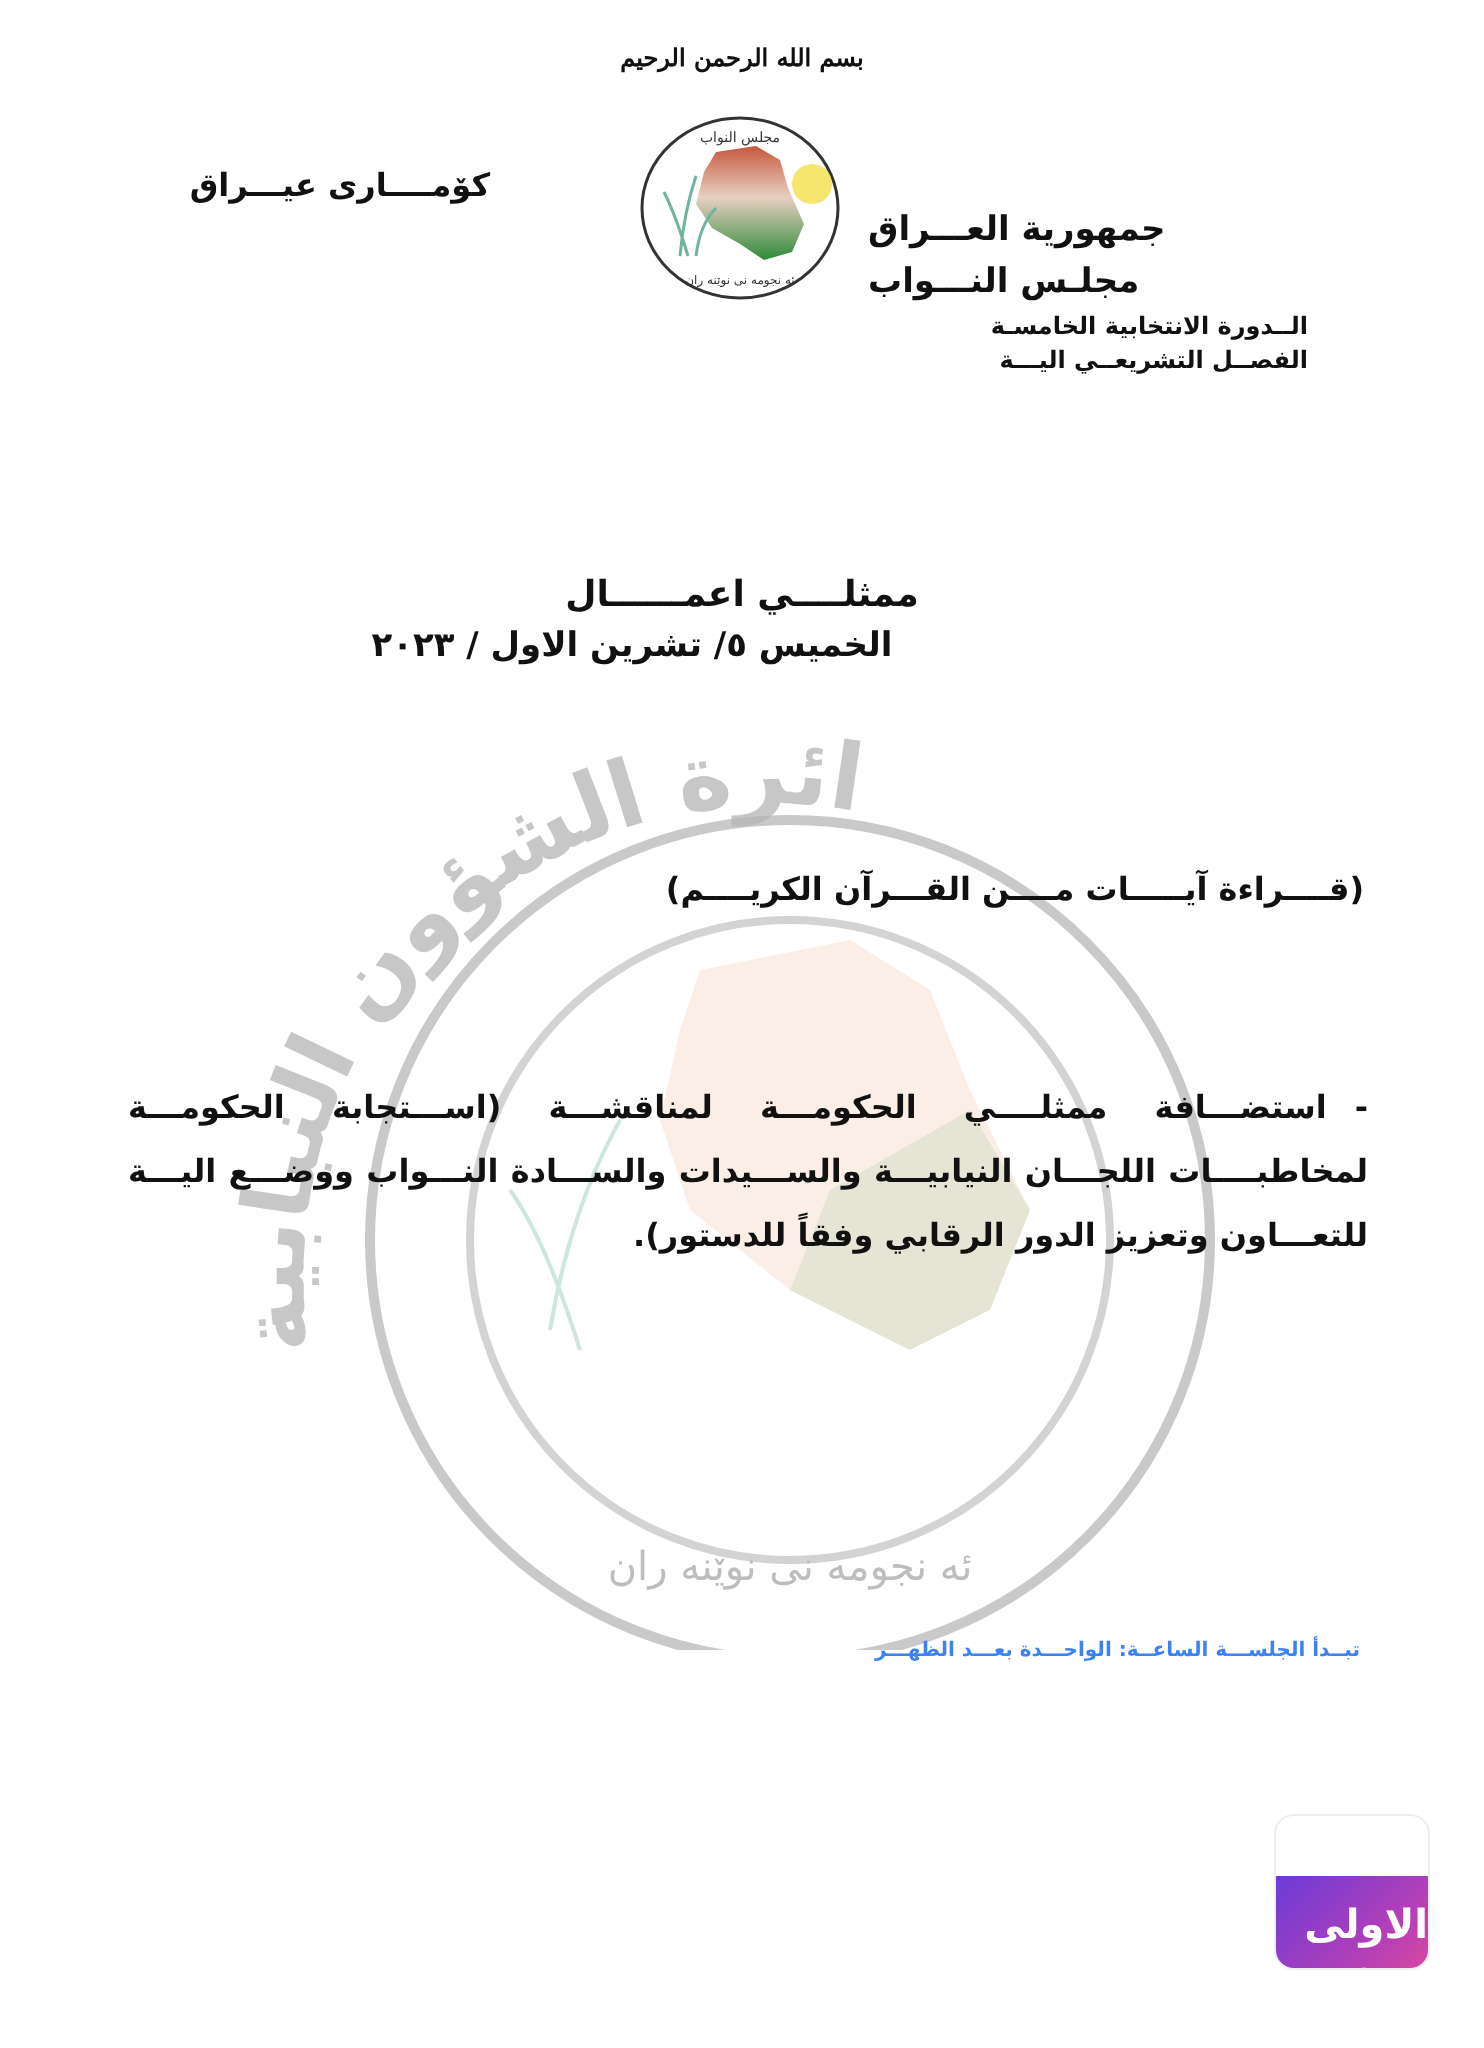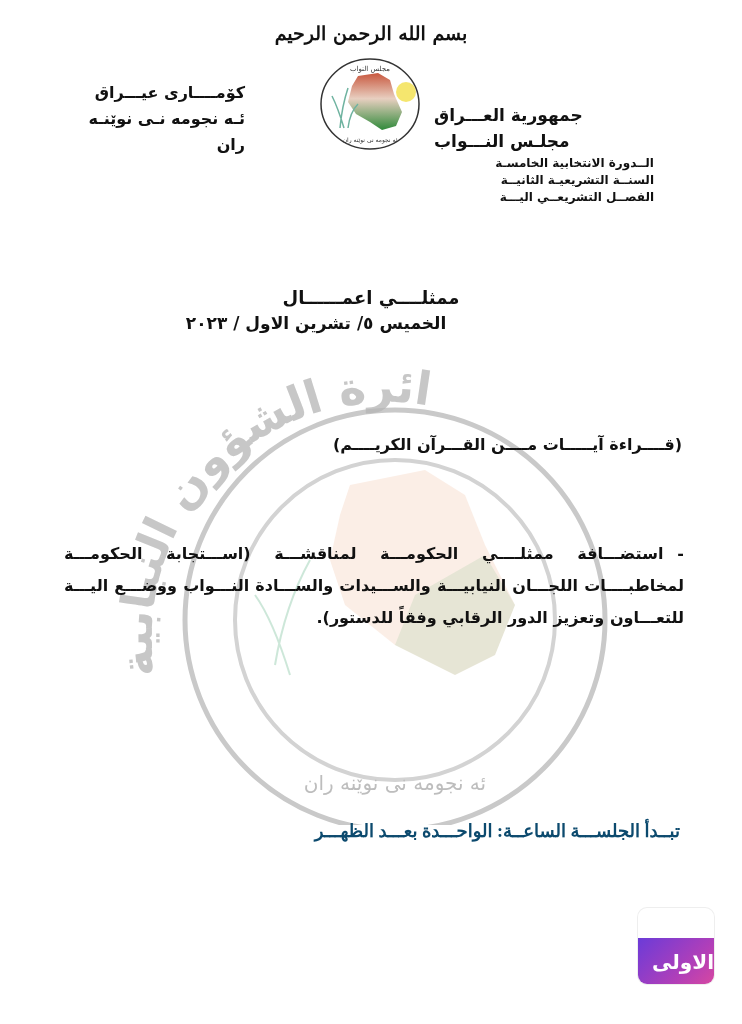--- a/index.html
+++ b/index.html
@@ -11,7 +11,7 @@
   .rtl { direction: rtl; unicode-bidi: embed; }
 
   
-  .basmala { left: 0; top: 22px; width: 742px; text-align: center; font-family: "DejaVu Serif", serif; font-size: 19px; font-weight: bold; }
+  .basmala { left: 0; top: 22px; width: 742px; text-align: center; font-family: "DejaVu Serif", serif; font-size: 12px; font-weight: bold; }
   .hdr-right { right: 88px; top: 80px; text-align: left; width: 220px; margin-top: 22px; }
   .hdr-right .l1 { font-size: 17px; font-weight: bold; line-height: 26px; }
   .hdr-right .l2 { font-size: 17px; font-weight: bold; line-height: 26px; }

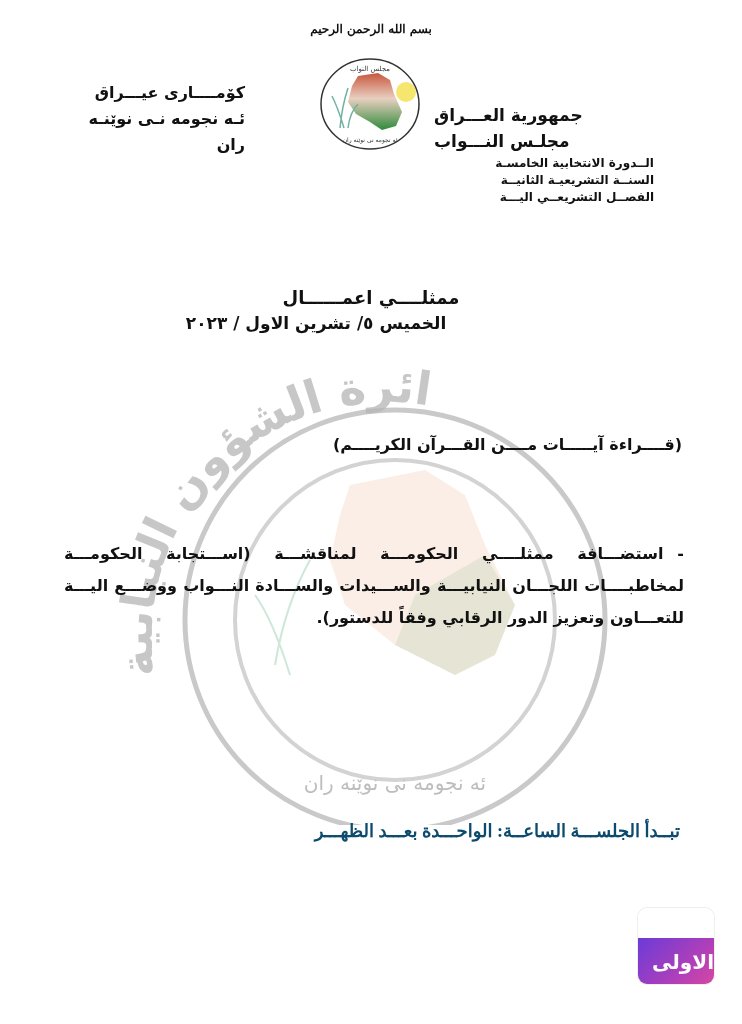--- a/index.html
+++ b/index.html
@@ -56,7 +56,6 @@
 
 <div class="abs hdr-left rtl">
   <div>كۆمــــارى عيـــراق</div>
-  <div>ئـه نجومه نـى نوێنـه ران</div>
 </div>
 
 <svg class="abs logo" viewBox="0 0 104 96">

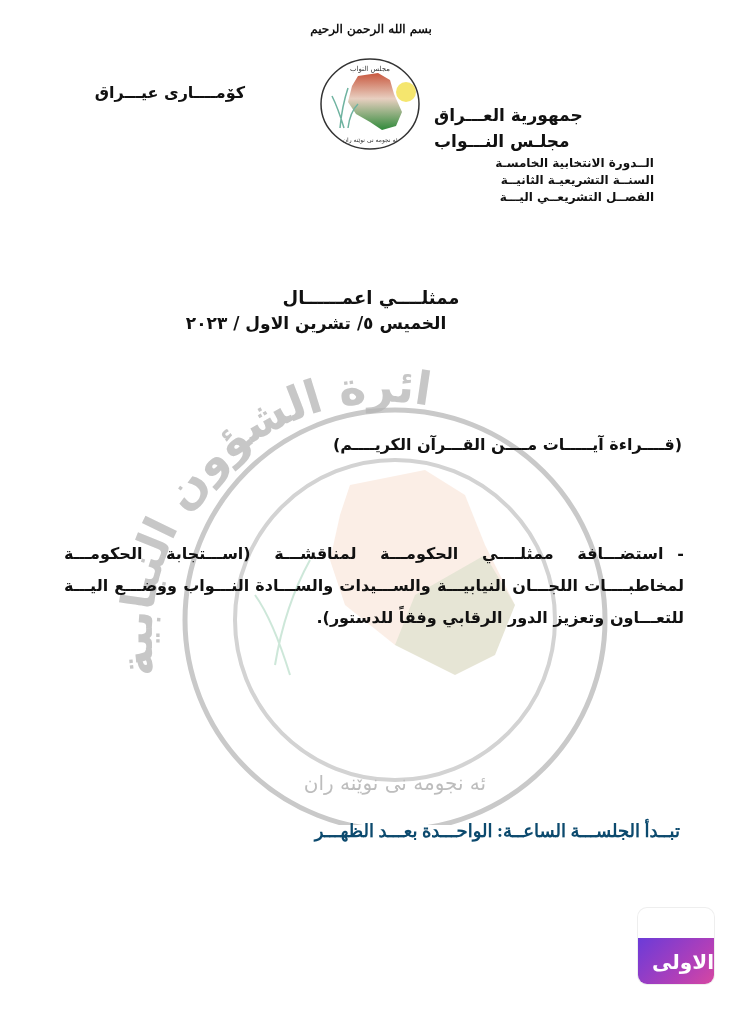--- a/index.html
+++ b/index.html
@@ -50,7 +50,6 @@
 </div>
 <div class="abs hdr-sub rtl">
   <div>الــدورة الانتخابية الخامسـة</div>
-  <div>السنــة التشريعيـة الثانيــة</div>
   <div>الفصــل التشريعــي اليـــة</div>
 </div>
 

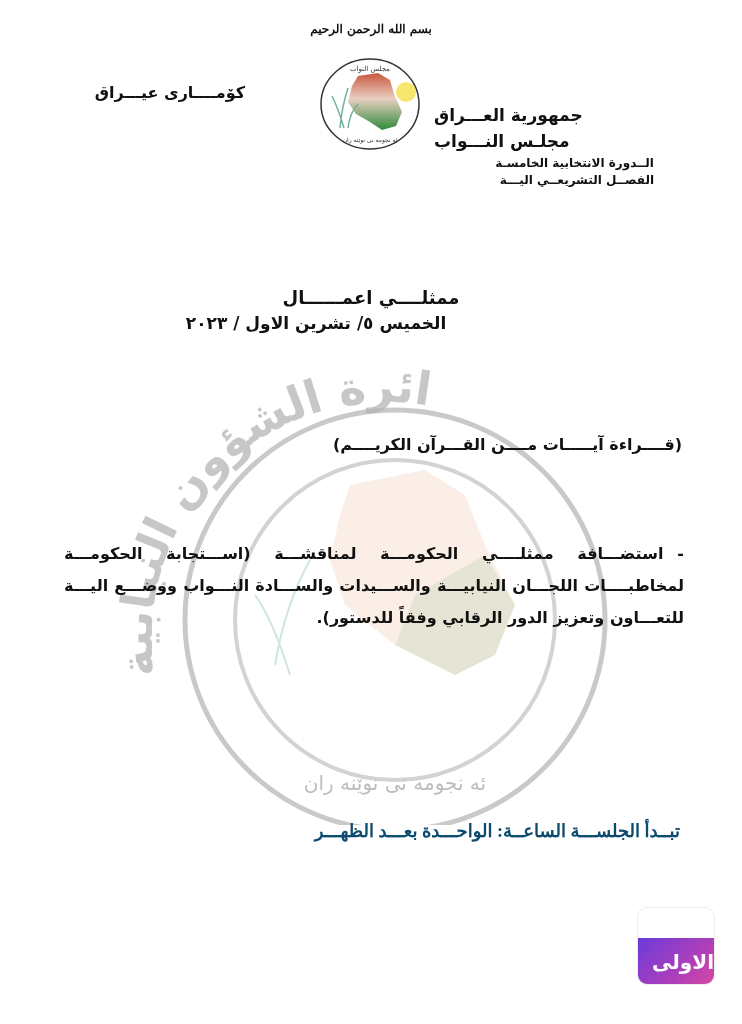--- a/index.html
+++ b/index.html
@@ -32,7 +32,7 @@
   .item { right: 58px; top: 538px; width: 620px; text-align: justify; font-size: 16px; font-weight: bold; line-height: 32px; }
   .item .dash { display: inline-block; margin-left: 14px; }
 
-  .session { right: 62px; top: 820px; font-size: 18px; font-weight: bold; color: #0c4a6e; text-align: right; font-family: Liberation Serif, serif; }
+  .session { right: 62px; top: 820px; font-size: 10px; font-weight: bold; color: #3b82f6; text-align: right; }
 
   
   .badge { left: 638px; top: 908px; width: 76px; height: 76px; border-radius: 9px; overflow: hidden; box-shadow: 0 0 0 1px #eee; }

